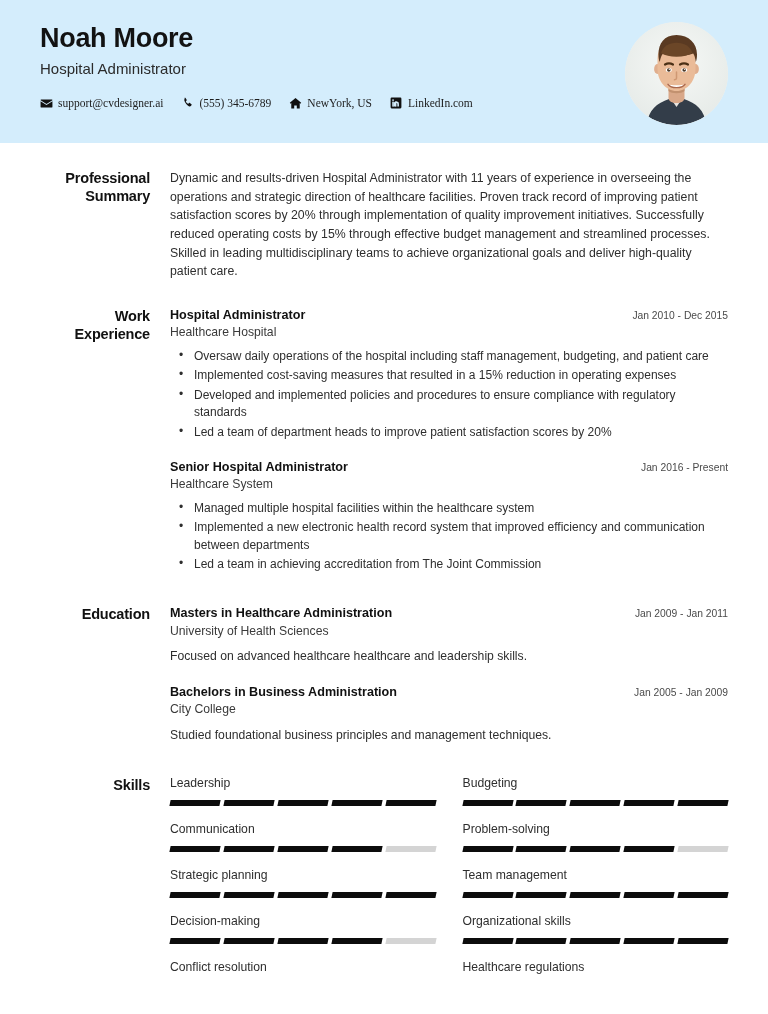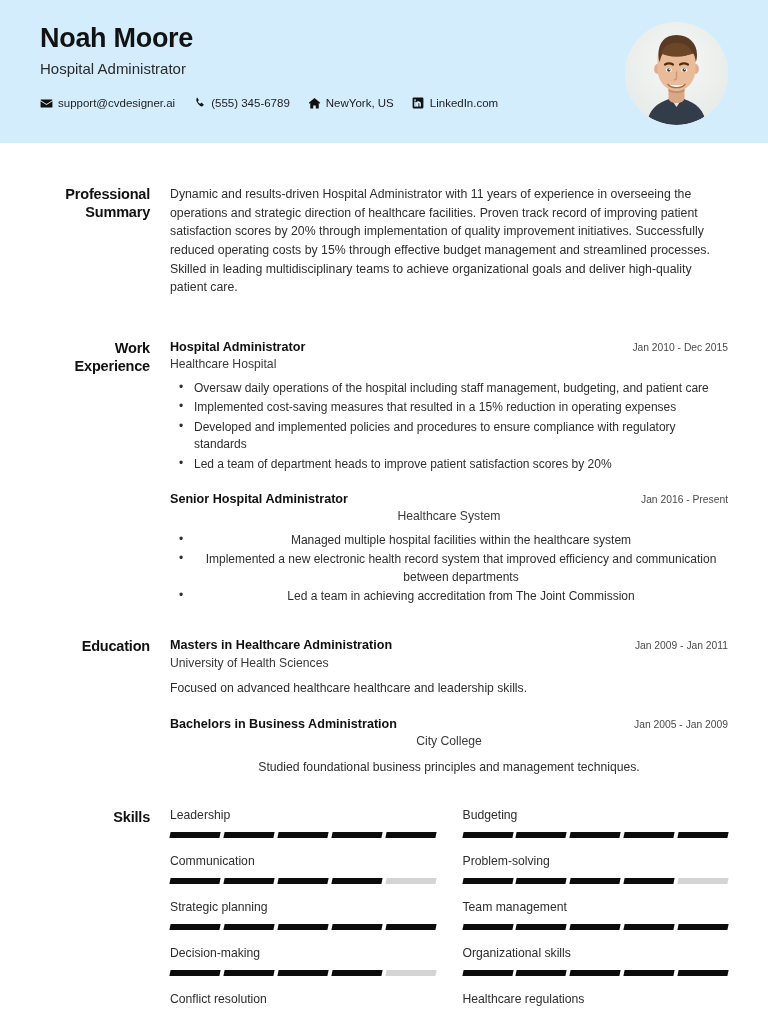--- a/index.html
+++ b/index.html
@@ -52,6 +52,7 @@
     margin-top: 20px;
     gap: 18px;
     flex-wrap: nowrap;
+    font-family: Liberation Serif, serif;
   }
   .contact-item {
     display: flex;

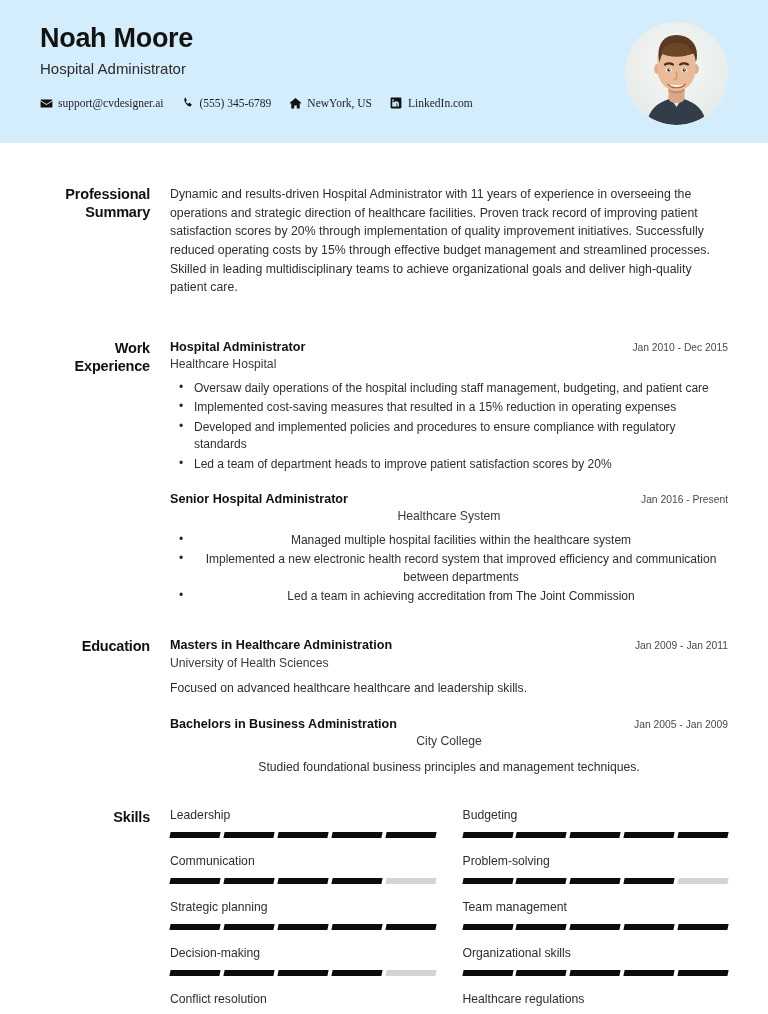--- a/index.html
+++ b/index.html
@@ -91,7 +91,7 @@
   .section {
     display: flex;
     align-items: flex-start;
-    margin-top: 42px;
+    margin-top: 26px;
   }
   .section-label {
     width: 130px;

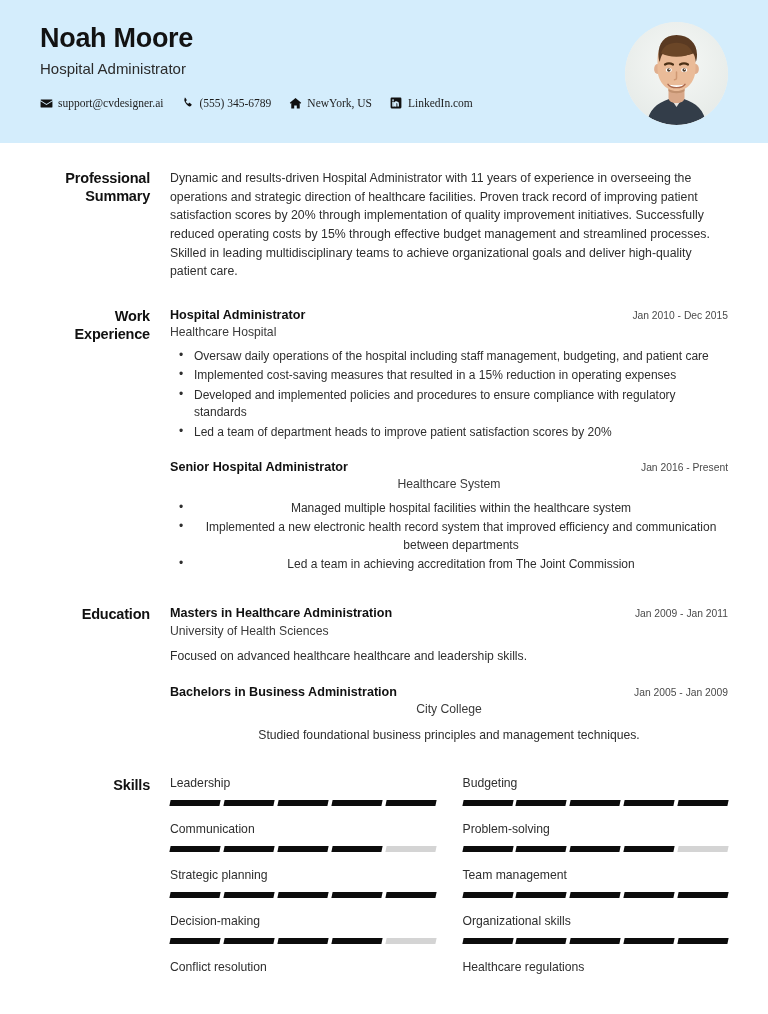--- a/index.html
+++ b/index.html
@@ -118,7 +118,7 @@
 
   
   .entry { margin-bottom: 14px; }
-  .entry:last-child { margin-bottom: 0; text-align: center; }
+  .entry:last-child { margin-bottom: 0; }
 
   .entry-head {
     display: flex;

